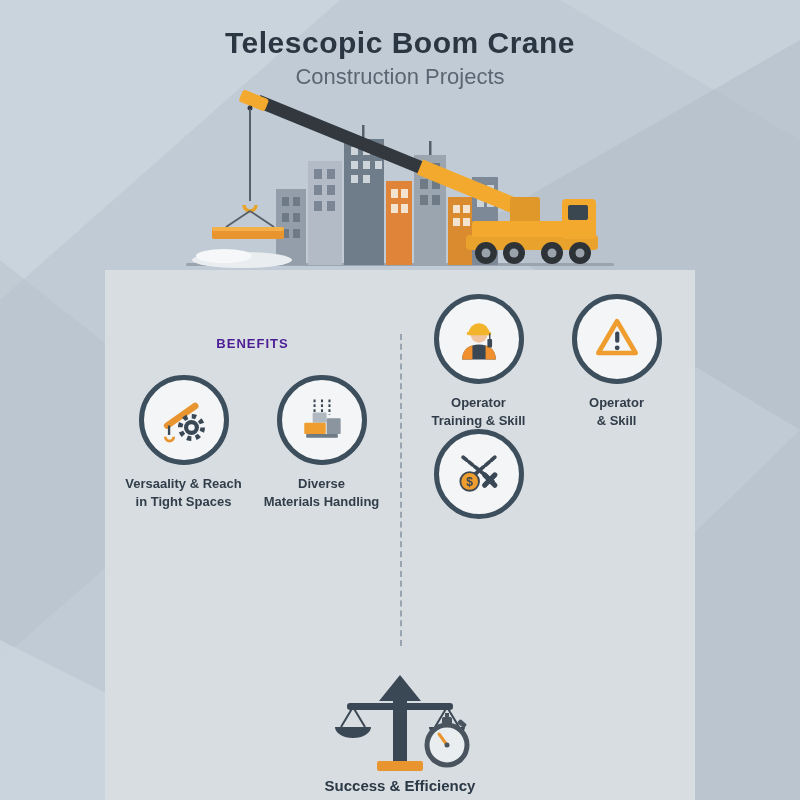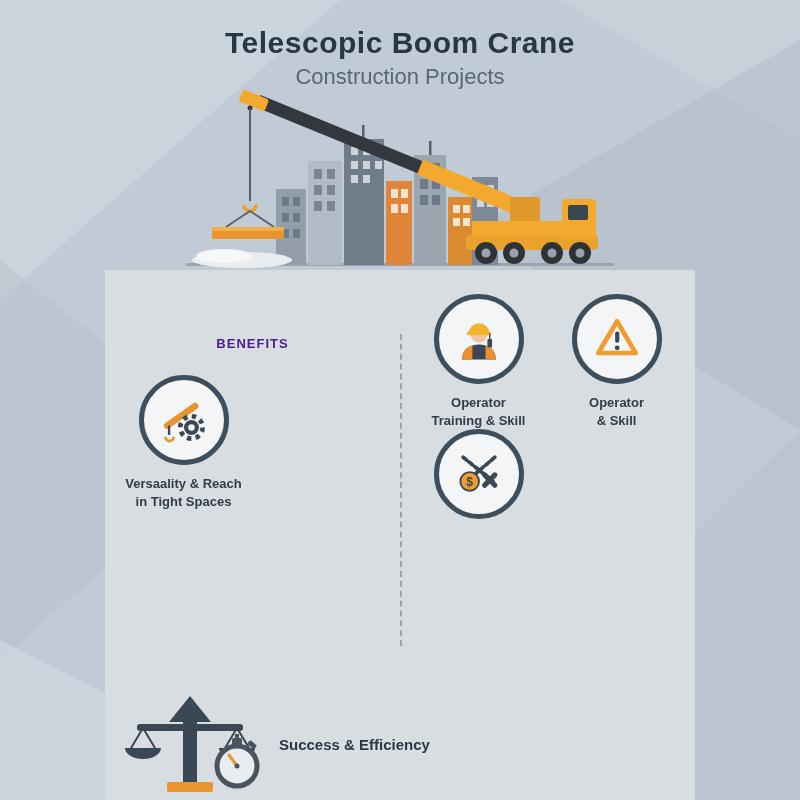--- a/index.html
+++ b/index.html
@@ -182,6 +182,23 @@
 
 
 
+          <div class="item">
+            <div class="circle">
+              <svg width="56" height="56" viewBox="0 0 60 60">
+                <g stroke="#3a4754" stroke-width="2.2" stroke-dasharray="3 2.2">
+                  <line x1="22" y1="8" x2="22" y2="24"></line>
+                  <line x1="30" y1="8" x2="30" y2="22"></line>
+                  <line x1="38" y1="8" x2="38" y2="24"></line>
+                </g>
+                <rect x="20" y="22" width="15" height="11" rx="1" fill="#b0b9c2"></rect>
+                <rect x="11" y="33" width="23" height="12" rx="1" fill="#ef9d2e"></rect>
+                <rect x="35" y="28" width="15" height="17" rx="1" fill="#8b95a0"></rect>
+                <rect x="13" y="45" width="34" height="4" rx="1" fill="#6e7a86"></rect>
+              </svg>
+            </div>
+            <div class="item-label">Diverse
+Materials Handling</div>
+          </div>
 
         </div>
       </div>

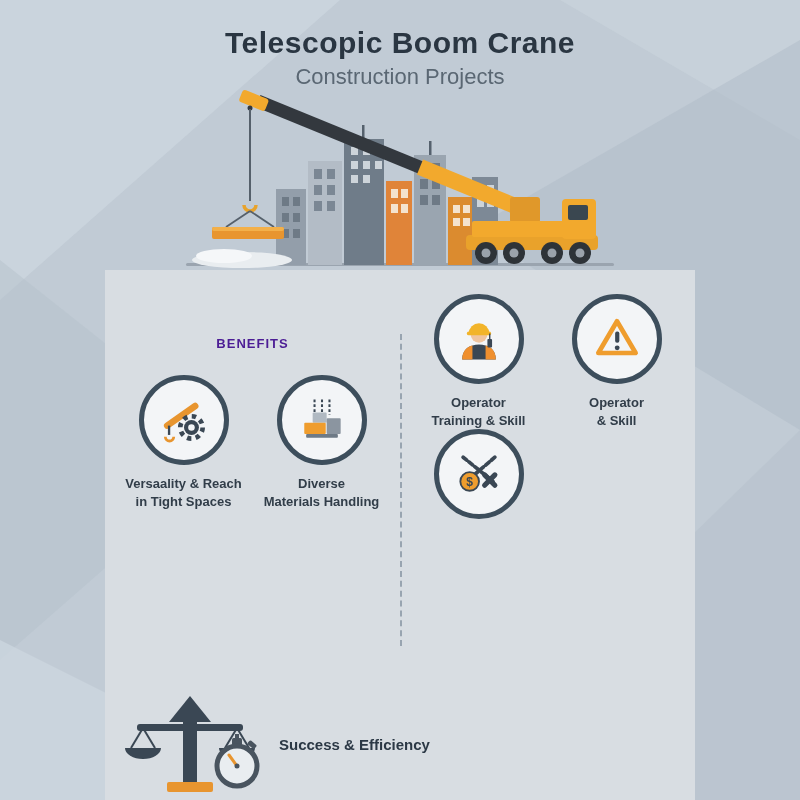--- a/index.html
+++ b/index.html
@@ -41,7 +41,7 @@
   }
   .bottom {
     position:absolute; left:0; right:0; bottom:6px;
-    display:flex; flex-direction:row; align-items:center; gap:4px;
+    display:flex; flex-direction:column; align-items:center; gap:4px;
   }
   .footer-label { font-size:15px; font-weight:700; color:#2b3845; }
 </style>

